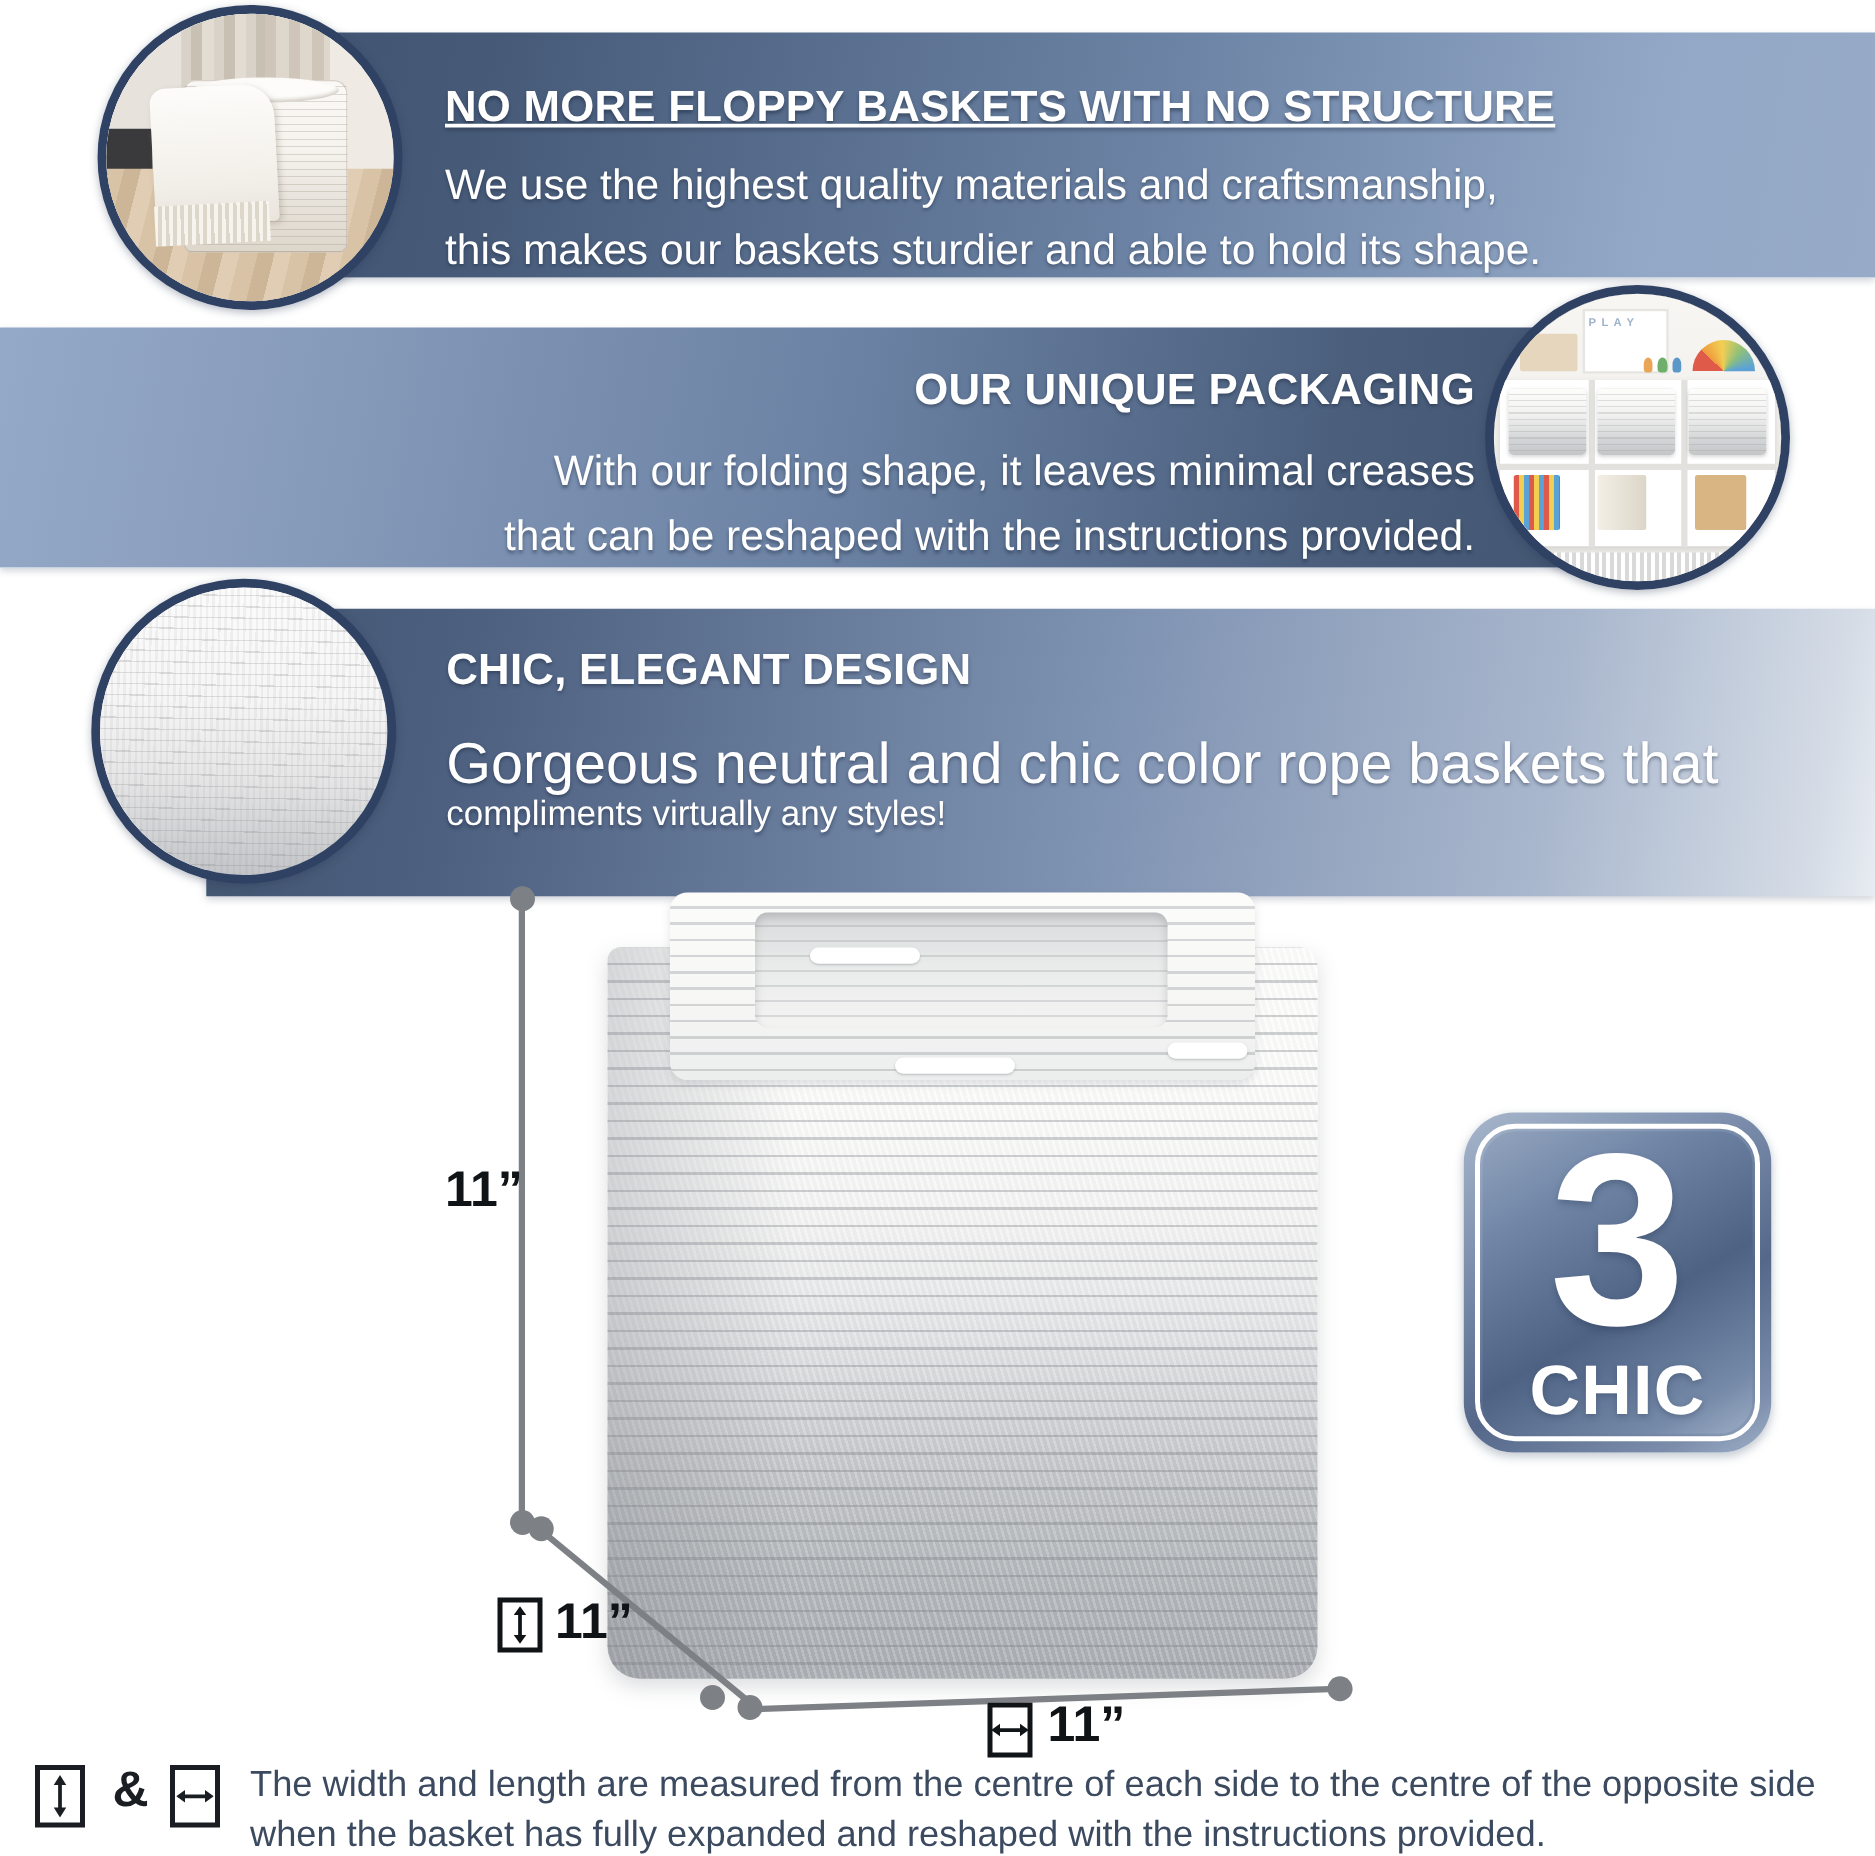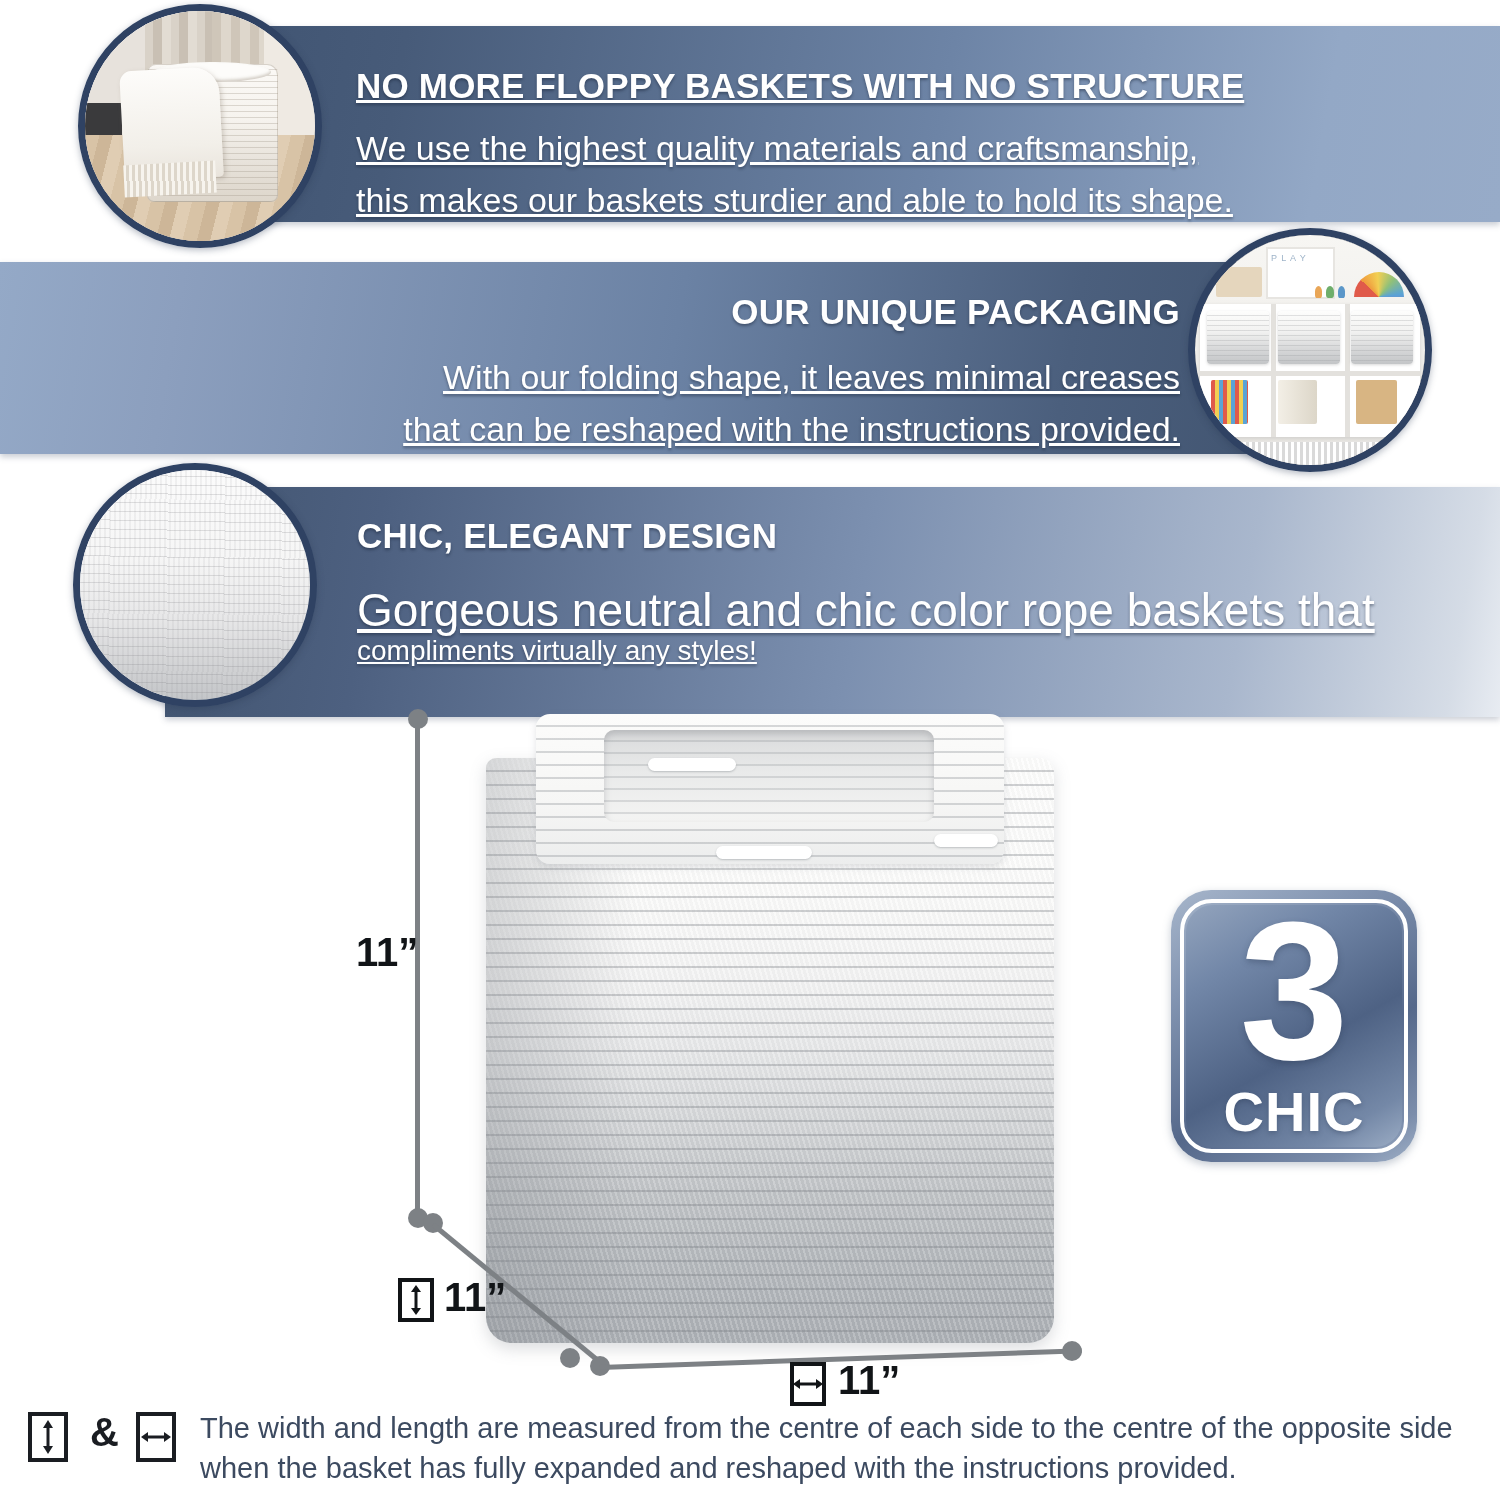--- a/index.html
+++ b/index.html
@@ -20,7 +20,6 @@
   .band-line{
     position:absolute;color:#ffffff;white-space:nowrap;
     text-shadow:0 2px 3px rgba(20,30,50,.45);
-    text-decoration:underline;
   }
 
   

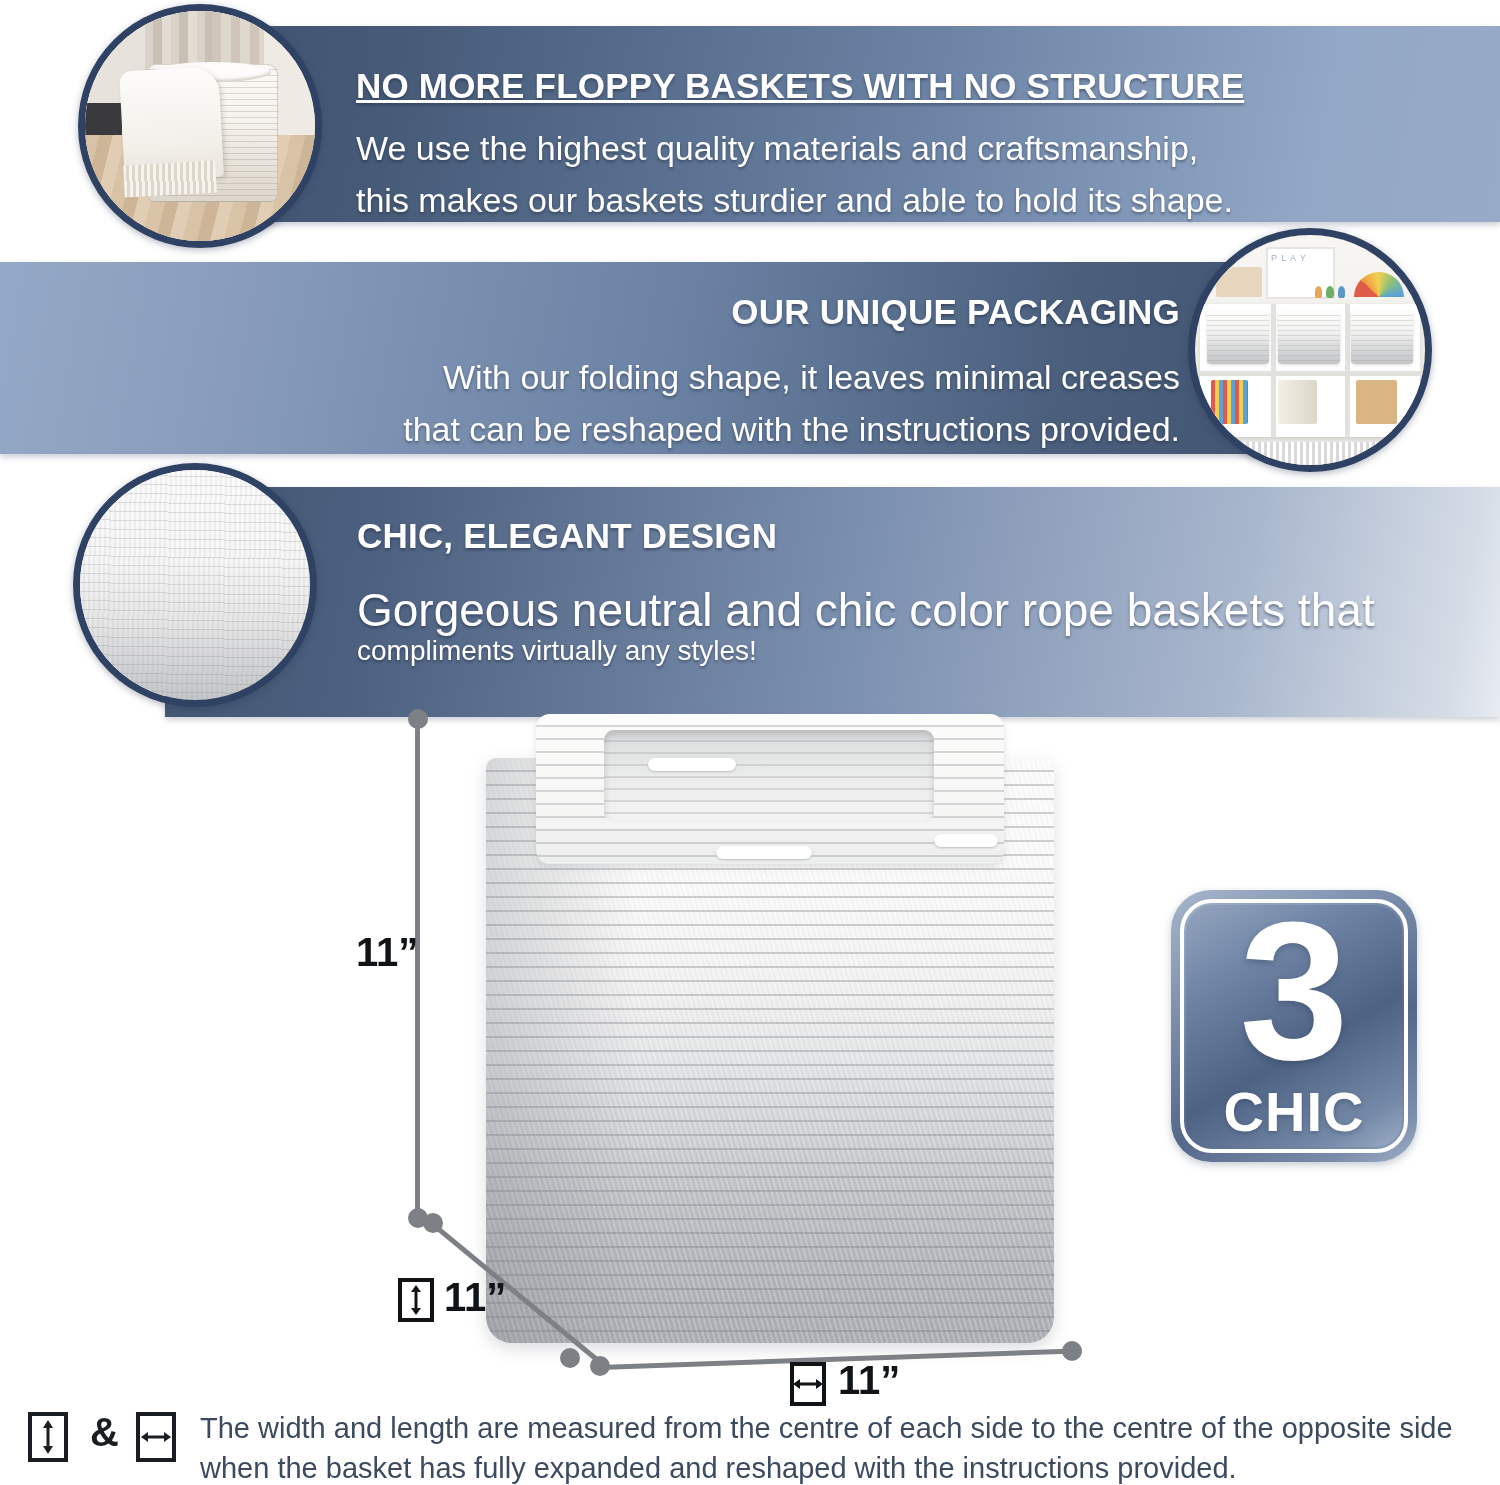--- a/index.html
+++ b/index.html
@@ -89,7 +89,7 @@
      background:repeating-linear-gradient(92deg,#f7f4ee 0 3px,#ddd6ca 3px 6px);transform:rotate(-3deg);}
 
   
-  .sc-play{position:absolute;inset:0;background:#0f172a;}
+  .sc-play{position:absolute;inset:0;background:#0f172a;font-weight:bold;}
   .sc-play .wall{position:absolute;inset:0;background:linear-gradient(#f7f6f3,#eceae6);}
   .sc-play .shelf{position:absolute;left:2%;top:30%;width:96%;height:58%;
      background:#ffffff;box-shadow:0 2px 5px rgba(120,120,120,.25);}

